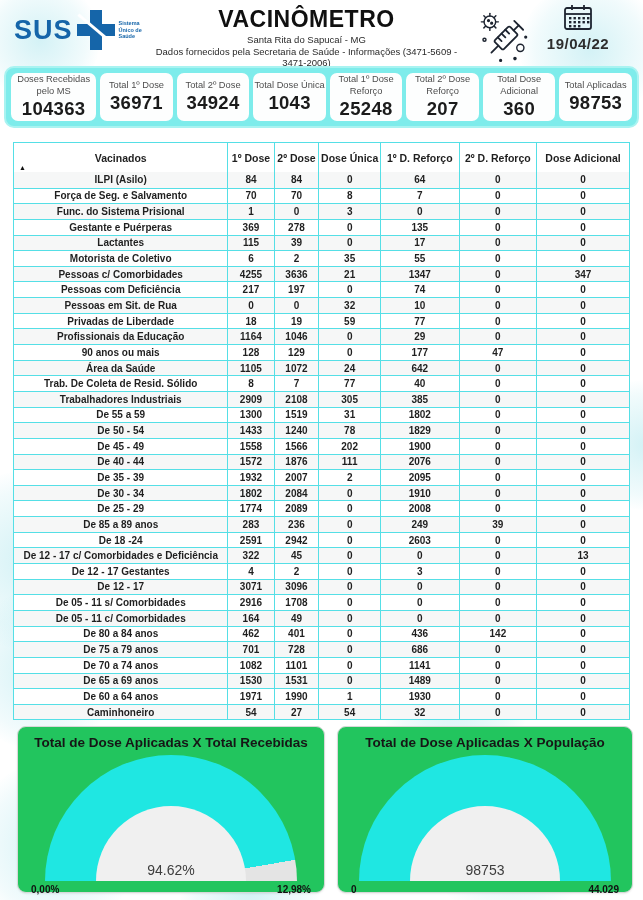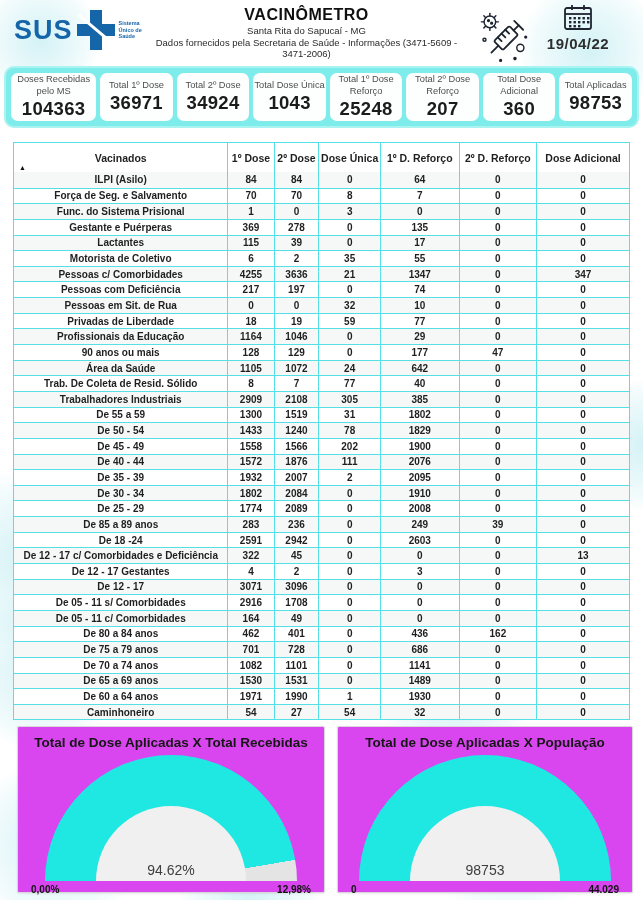--- a/index.html
+++ b/index.html
@@ -24,7 +24,7 @@
   .sus-small { width:36px; margin-left:4px; font-size:5.5px; line-height:1.25; color:#1565A9; font-weight:bold; }
 
   .title-block { position:absolute; left:150px; right:160px; top:6px; text-align:center; }
-  .main-title { font-size:16px; font-weight:bold; color:#101010; letter-spacing:0.5px; }
+  .main-title { font-size:23px; font-weight:bold; color:#101010; letter-spacing:0.5px; }
   .sub-title  { font-size:9.5px; color:#2a2a2a; margin-top:1px; }
   .info-line  { font-size:9.5px; color:#2a2a2a; margin-top:1px; }
 

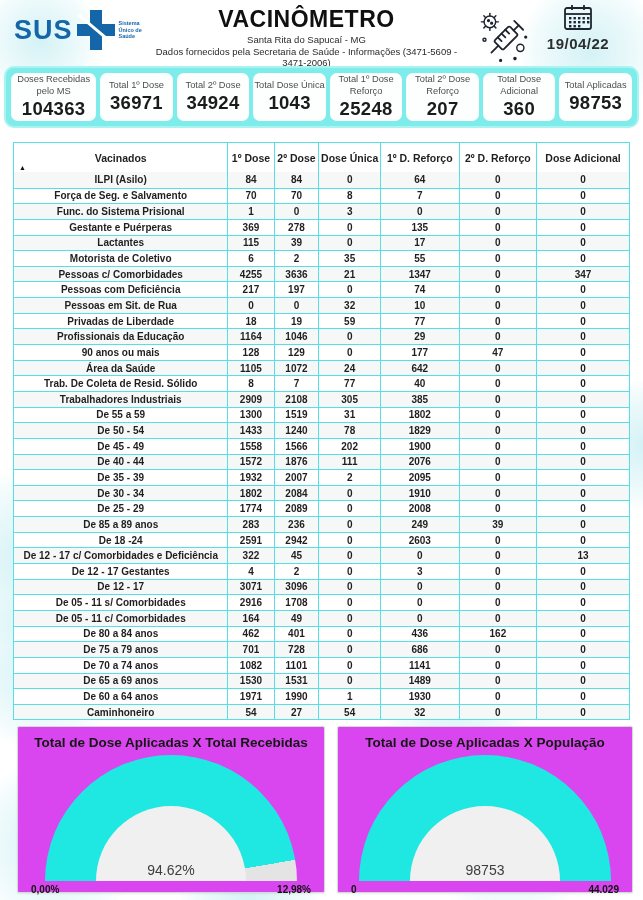--- a/index.html
+++ b/index.html
@@ -514,7 +514,7 @@
     <div class="t-cell c-d2">401</div>
     <div class="t-cell c-du">0</div>
     <div class="t-cell c-r1">436</div>
-    <div class="t-cell c-r2">162</div>
+    <div class="t-cell c-r2">142</div>
     <div class="t-cell c-da">0</div>
   </div>
 

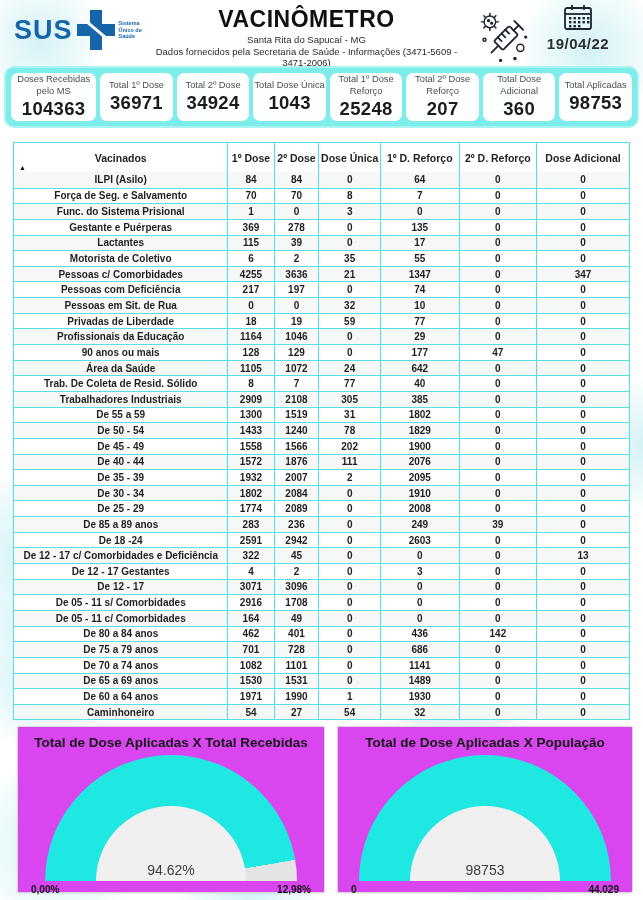--- a/index.html
+++ b/index.html
@@ -61,8 +61,8 @@
   .sort-tri { position:absolute; left:5px; bottom:1px; font-size:7px; color:#111; line-height:1; }
 
   
-  .card { position:absolute; top:726px; height:167px; background:#d946ef;
-          border:1px solid #D8D8D8; border-radius:2px; box-shadow:0 1px 2px rgba(0,0,0,0.08); }
+  .card { position:absolute; top:726px; height:167px; background:#22c55e;
+          border:1px solid #D8D8D8; border-radius:9px; box-shadow:0 1px 2px rgba(0,0,0,0.08); }
   .card-left  { left:17px;  width:308px; }
   .card-right { left:337px; width:296px; }
   .card-title { text-align:center; font-size:13.5px; font-weight:bold; color:#161616; margin-top:8px; }

